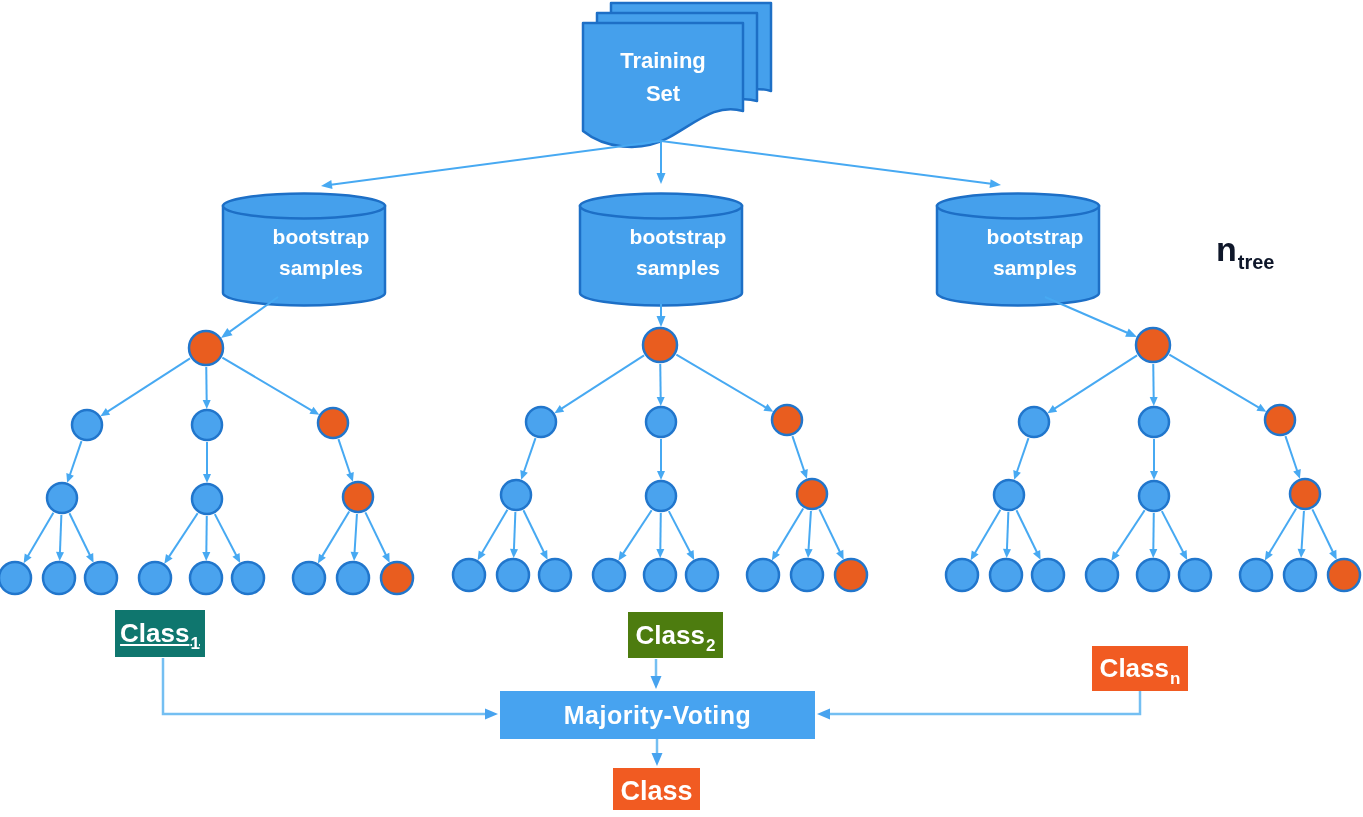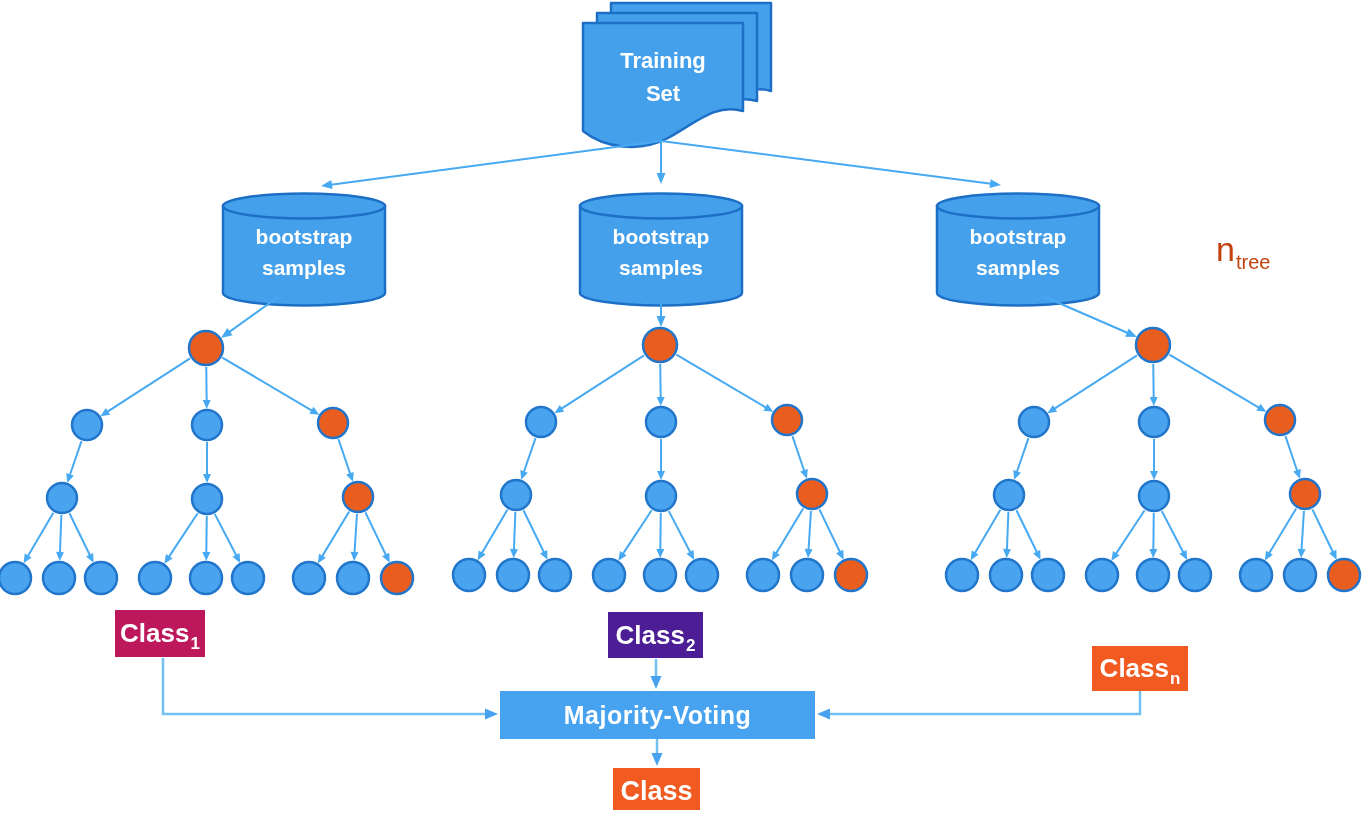--- a/index.html
+++ b/index.html
@@ -21,7 +21,7 @@
   }
   .white-label { color: #ffffff; font-weight: bold; }
   .training-label { left: 583px; top: 44px; width: 160px; font-size: 22px; line-height: 33px; }
-  .bootstrap-label { top: 221px; width: 162px; font-size: 21px; line-height: 31px; }
+  .bootstrap-label { top: 221px; width: 162px; font-size: 21px; line-height: 31px; margin-left: 17px; }
   .class-box {
     color: #ffffff;
     font-weight: bold;

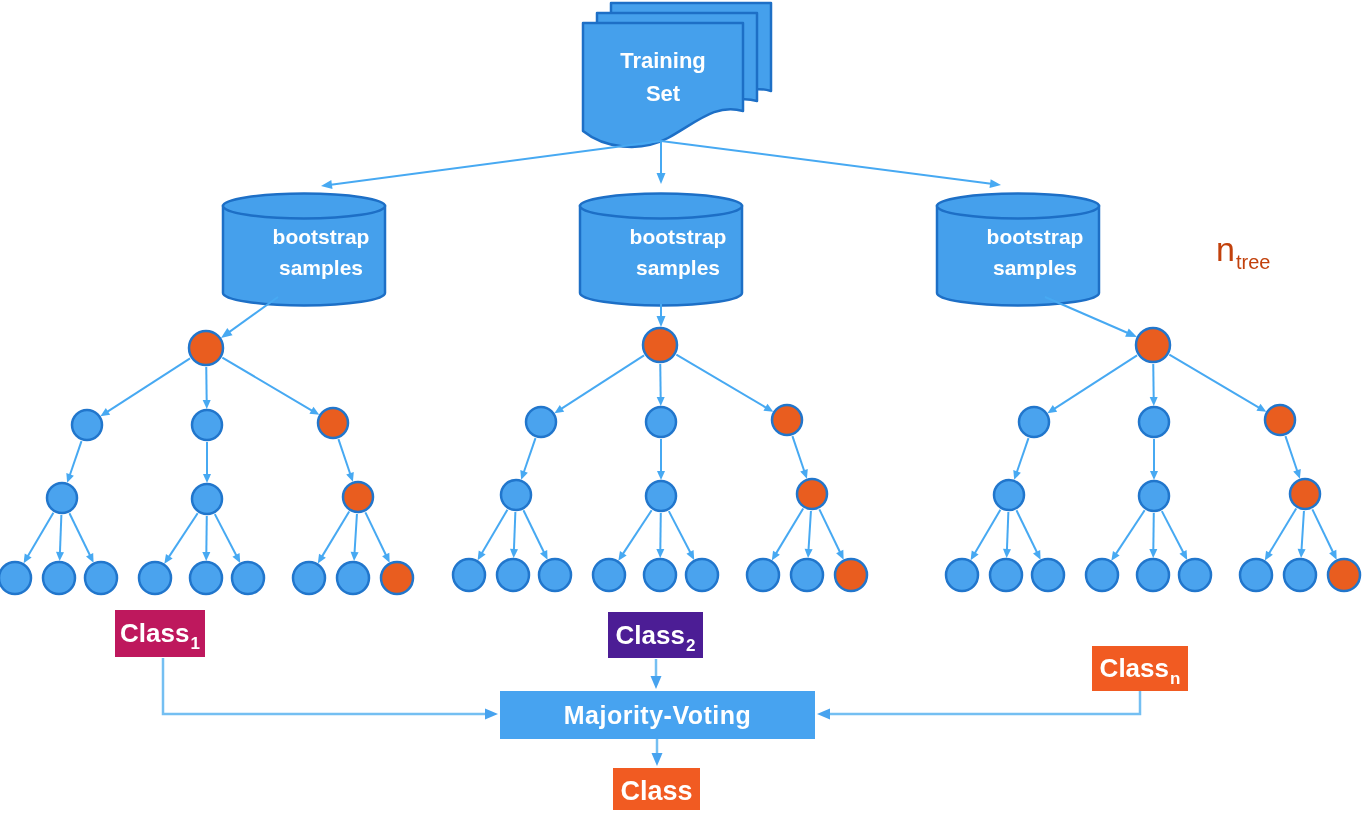--- a/index.html
+++ b/index.html
@@ -40,7 +40,7 @@
   .ntree {
     position: absolute;
     left: 1216px; top: 230px;
-    color: #c2410c; font-weight: normal; font-size: 34px;
+    color: #0f172a; font-weight: bold; font-size: 34px;
   }
   .ntree .sub { font-size: 20px; position: relative; top: 8px; margin-left: 1px; }
 </style>

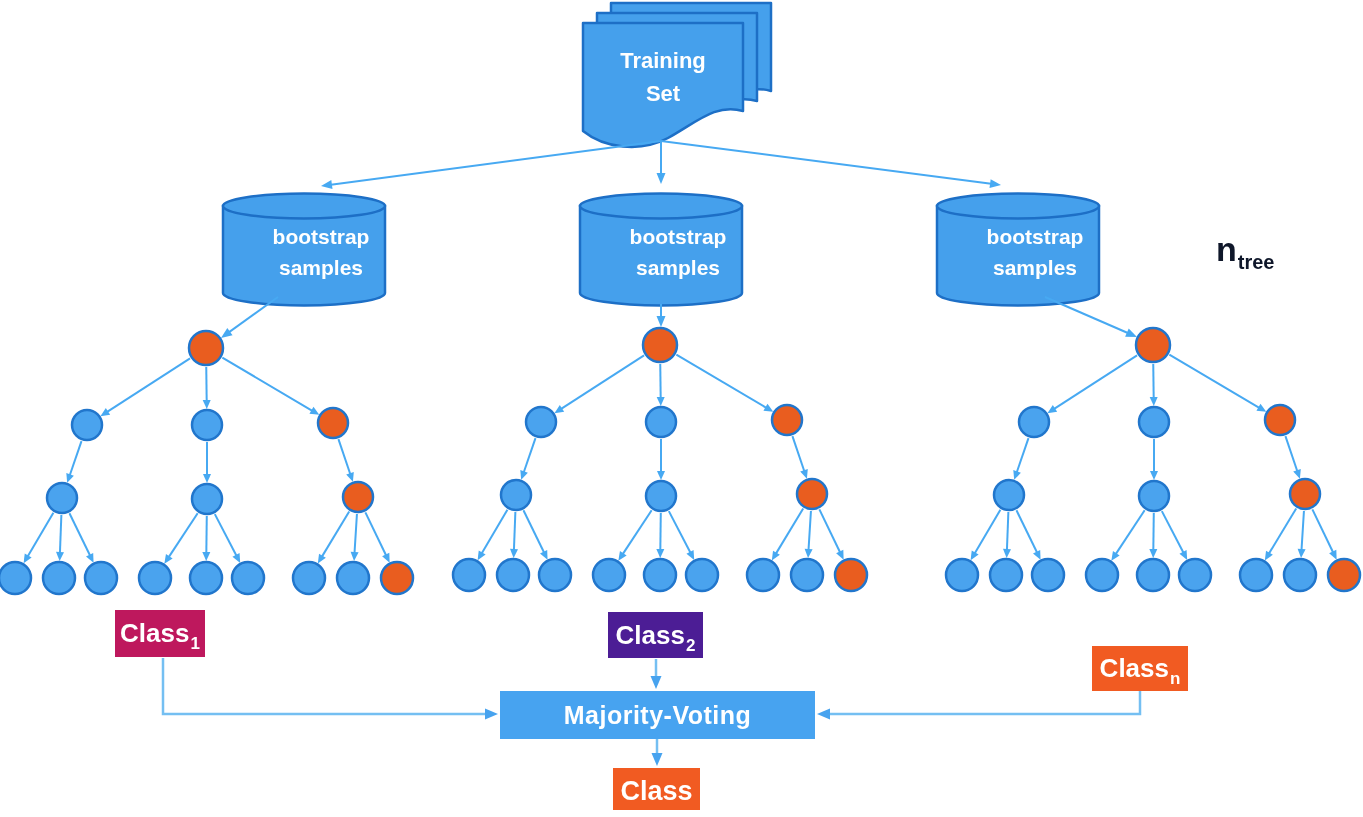--- a/index.html
+++ b/index.html
@@ -247,7 +247,7 @@
 
   <div class="ntree"><span>n</span><span class="sub">tree</span></div>
 
-  <div class="overlay class-box" id="class-box-0" style="left: 115px; top: 610px; width: 90px; height: 47px; background: #be185d;">
+  <div class="overlay class-box" id="class-box-0" style="left: 115px; top: 610px; width: 90px; height: 47px; background: #0f766e; text-decoration: underline;">
     <span><span>Class</span><span class="sub">1</span></span>
   </div>
   <div class="overlay class-box" id="class-box-1" style="left: 608px; top: 612px; width: 95px; height: 46px; background: #4c1d95;">

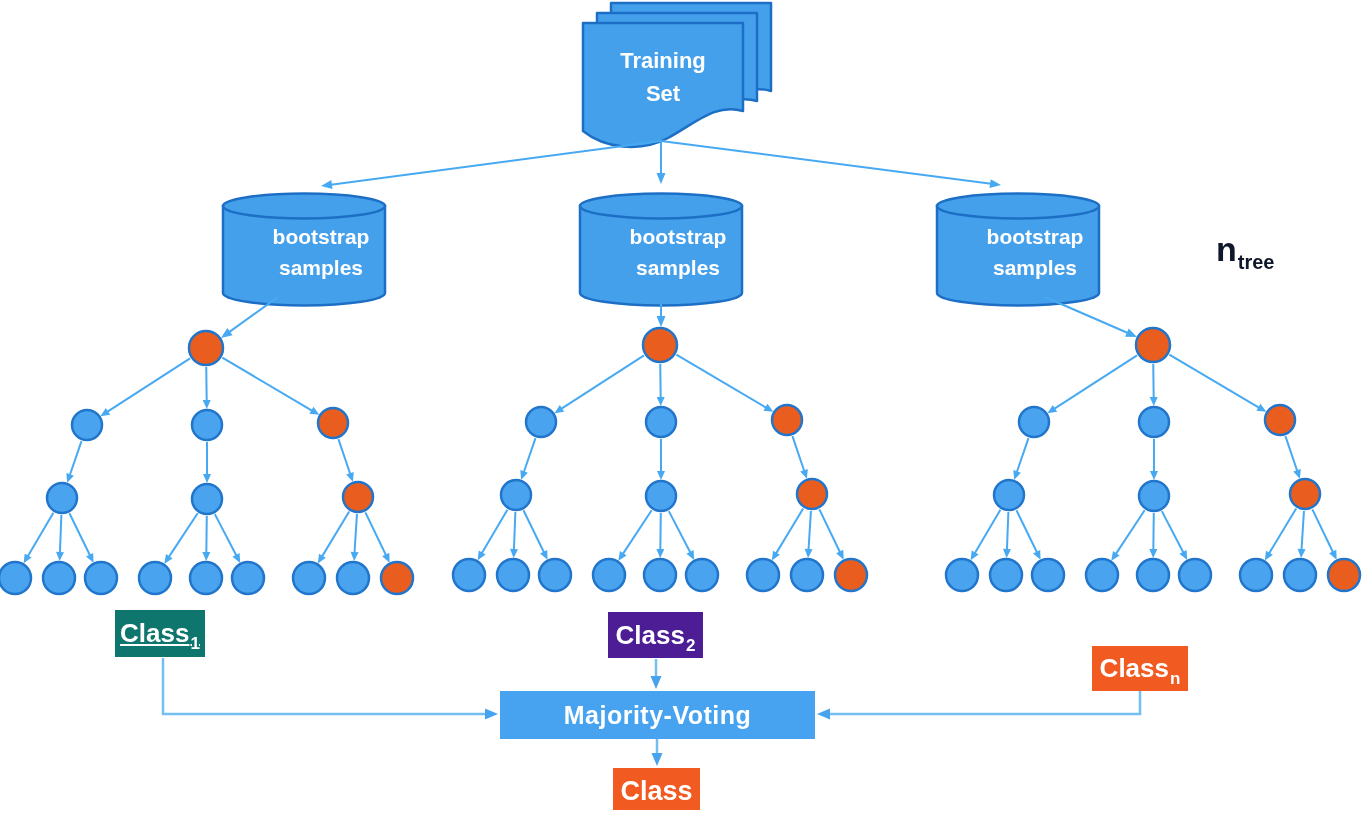--- a/index.html
+++ b/index.html
@@ -250,7 +250,7 @@
   <div class="overlay class-box" id="class-box-0" style="left: 115px; top: 610px; width: 90px; height: 47px; background: #0f766e; text-decoration: underline;">
     <span><span>Class</span><span class="sub">1</span></span>
   </div>
-  <div class="overlay class-box" id="class-box-1" style="left: 608px; top: 612px; width: 95px; height: 46px; background: #4c1d95;">
+  <div class="overlay class-box" id="class-box-1" style="left: 628px; top: 612px; width: 95px; height: 46px; background: #4d7c0f;">
     <span><span>Class</span><span class="sub">2</span></span>
   </div>
   <div class="overlay class-box" id="class-box-2" style="left: 1092px; top: 646px; width: 96px; height: 45px; background: rgb(241, 91, 34);">

